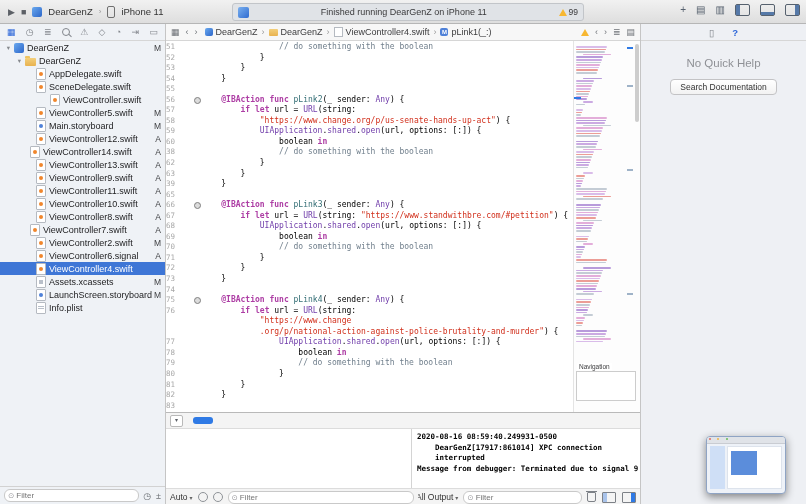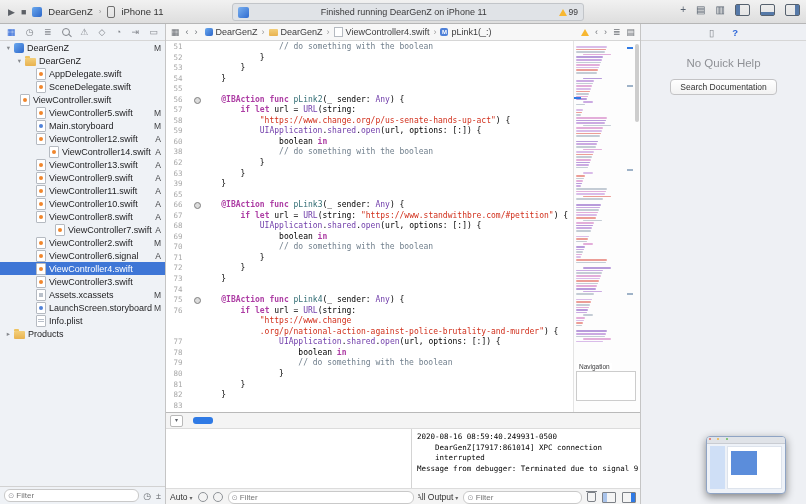--- a/index.html
+++ b/index.html
@@ -73,7 +73,7 @@
   .codewrap{position:absolute;left:0;top:17px;right:0;bottom:0;display:flex;background:#fff}
   #code-lines{flex:1;overflow:hidden;padding-top:1px}
   .crow{display:flex;height:10.55px;line-height:10.55px;font-family:"DejaVu Sans Mono",monospace;font-size:8px}
-  .ln{width:24px;text-align:center;color:#a8a8a8;font-size:7.5px;flex:none;padding-right:2px}
+  .ln{width:24px;text-align:left;color:#a8a8a8;font-size:7.5px;flex:none;padding-right:2px}
   .well{width:10px;flex:none;position:relative}
   .well.on::before{content:"";position:absolute;left:2px;top:2px;width:5px;height:5px;border:1px solid #7f7f7f;border-radius:50%;background:#dcdcdc}
   .ctext{white-space:pre;flex:1;overflow:hidden}

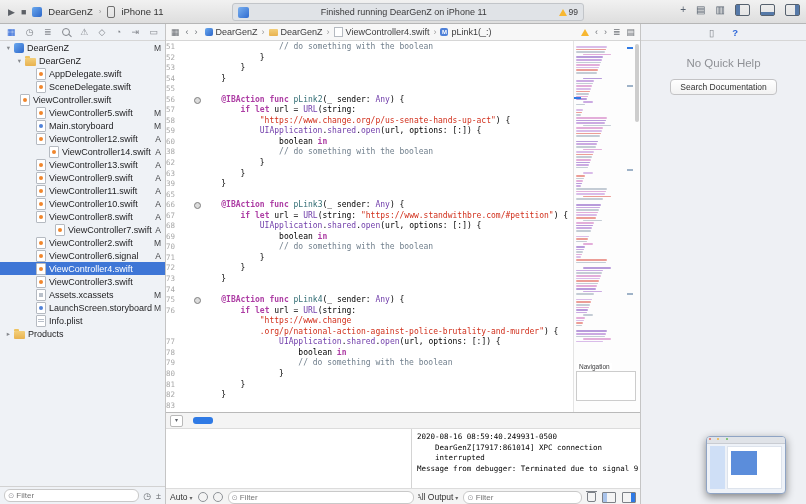--- a/index.html
+++ b/index.html
@@ -199,7 +199,7 @@
           <span class="nav-label" data-name="file-name">SceneDelegate.swift</span>
           <span class="nav-badge" data-name="status-badge"></span>
         </div>
-        <div class="nav-row" data-name="file-tree-item" style="padding-left: 10px;">
+        <div class="nav-row" data-name="file-tree-item" style="padding-left: 40px;">
           <span class="tri" data-name="disclosure-triangle"></span>
           <span class="fic swift" data-name="swift-icon"></span>
           <span class="nav-label" data-name="file-name">ViewController.swift</span>

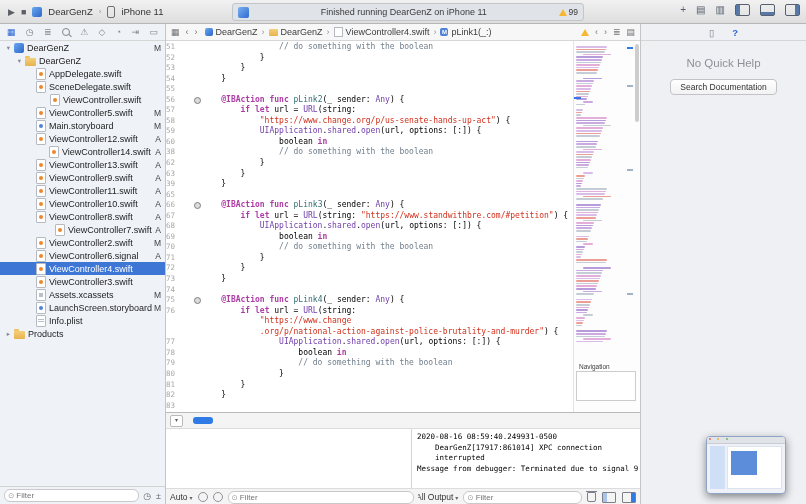--- a/index.html
+++ b/index.html
@@ -223,7 +223,7 @@
           <span class="nav-label" data-name="file-name">ViewController12.swift</span>
           <span class="nav-badge" data-name="status-badge">A</span>
         </div>
-        <div class="nav-row" data-name="file-tree-item" style="padding-left: 39px;">
+        <div class="nav-row" data-name="file-tree-item" style="padding-left: 20px;">
           <span class="tri" data-name="disclosure-triangle"></span>
           <span class="fic swift" data-name="swift-icon"></span>
           <span class="nav-label" data-name="file-name">ViewController14.swift</span>

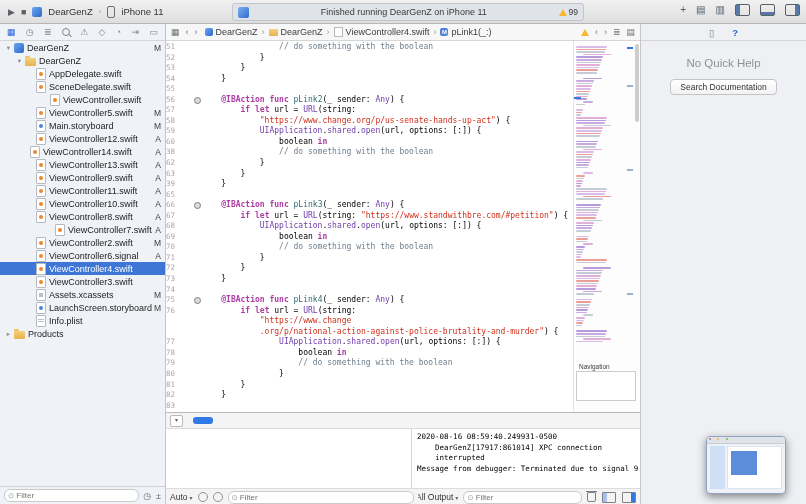--- a/index.html
+++ b/index.html
@@ -259,7 +259,7 @@
           <span class="nav-label" data-name="file-name">ViewController8.swift</span>
           <span class="nav-badge" data-name="status-badge">A</span>
         </div>
-        <div class="nav-row" data-name="file-tree-item" style="padding-left: 20px; margin-left: 25px;">
+        <div class="nav-row" data-name="file-tree-item" style="padding-left: 20px;">
           <span class="tri" data-name="disclosure-triangle"></span>
           <span class="fic swift" data-name="swift-icon"></span>
           <span class="nav-label" data-name="file-name">ViewController7.swift</span>

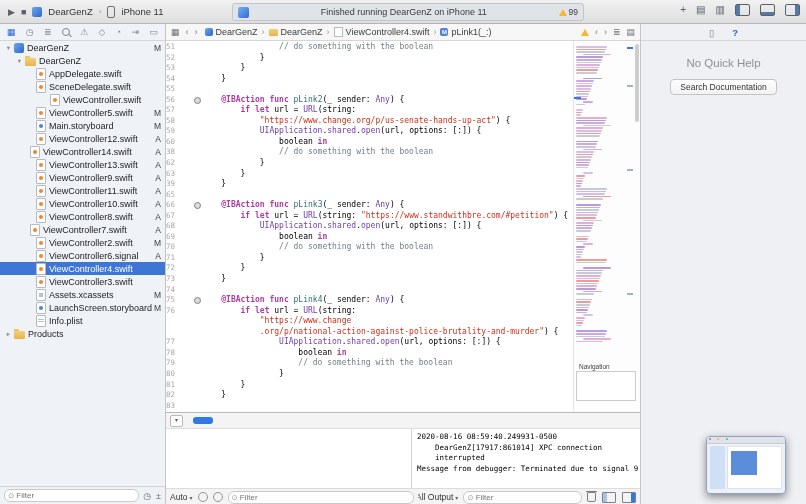--- a/index.html
+++ b/index.html
@@ -285,12 +285,6 @@
         </div>
         <div class="nav-row" data-name="file-tree-item" style="padding-left: 26px;">
           <span class="tri" data-name="disclosure-triangle"></span>
-          <span class="fic swift" data-name="swift-icon"></span>
-          <span class="nav-label" data-name="file-name">ViewController3.swift</span>
-          <span class="nav-badge" data-name="status-badge"></span>
-        </div>
-        <div class="nav-row" data-name="file-tree-item" style="padding-left: 26px;">
-          <span class="tri" data-name="disclosure-triangle"></span>
           <span class="fic assets" data-name="assets-icon"></span>
           <span class="nav-label" data-name="file-name">Assets.xcassets</span>
           <span class="nav-badge" data-name="status-badge">M</span>

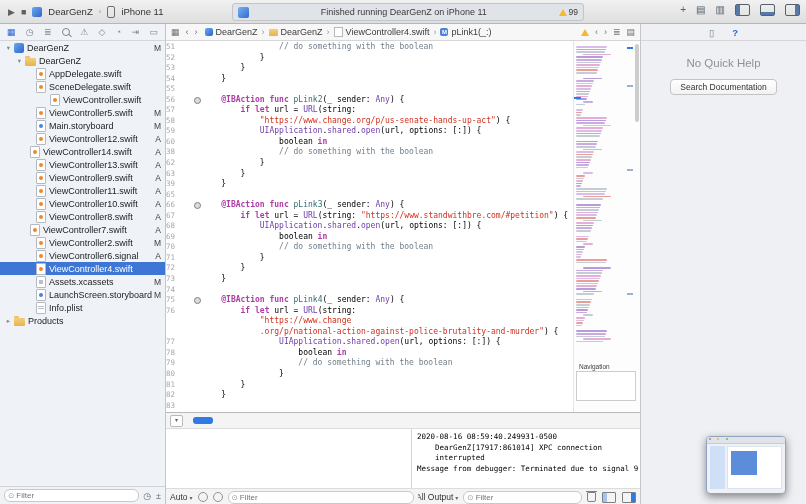--- a/index.html
+++ b/index.html
@@ -301,12 +301,6 @@
           <span class="nav-label" data-name="file-name">Info.plist</span>
           <span class="nav-badge" data-name="status-badge"></span>
         </div>
-        <div class="nav-row" data-name="file-tree-item" style="padding-left: 4px;">
-          <span class="tri" data-name="disclosure-triangle">▸</span>
-          <span class="fic folder" data-name="folder-icon"></span>
-          <span class="nav-label" data-name="file-name">Products</span>
-          <span class="nav-badge" data-name="status-badge"></span>
-        </div>
       </div>
     <div class="nav-filter" data-name="navigator-filter-bar">
       <div class="ffield" data-name="navigator-filter-field">

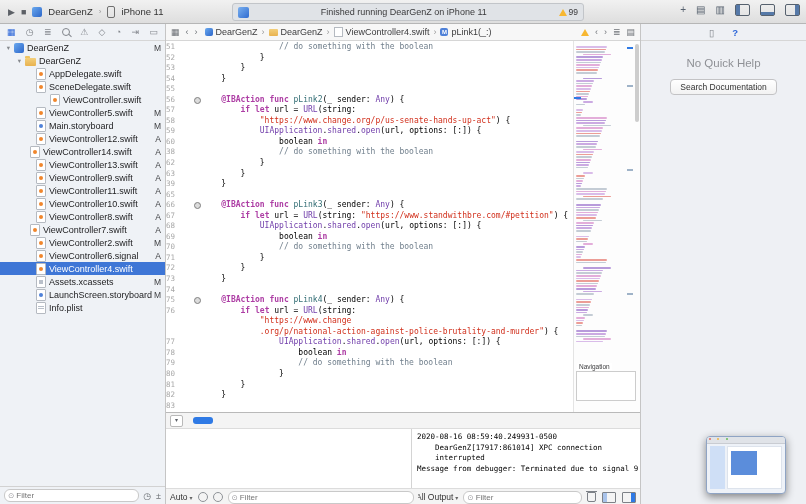--- a/index.html
+++ b/index.html
@@ -99,7 +99,7 @@
   .vars{position:absolute;left:0;top:16px;bottom:0;width:244px}
   .console{position:absolute;left:245px;top:16px;bottom:0;right:0;border-left:1px solid #d4d4d4}
   #console-text{position:absolute;left:0;top:0;right:0;bottom:17px;overflow:hidden;padding:3px 0 0 5px}
-  .cline{font-family:"DejaVu Sans Mono",monospace;font-size:7.5px;font-weight:normal;line-height:10.5px;white-space:pre;color:#000}
+  .cline{font-family:"DejaVu Sans Mono",monospace;font-size:7.5px;font-weight:bold;line-height:10.5px;white-space:pre;color:#000}
   .dbg-bbar{position:absolute;left:0;bottom:0;right:0;height:16px;background:#f4f4f4;border-top:1px solid #dcdcdc;display:flex;align-items:center;padding:0 4px;gap:5px}
   .scope{display:flex;align-items:center;gap:2px;font-size:8.5px;color:#333;flex:none}
   .car{font-size:6px;color:#666}

